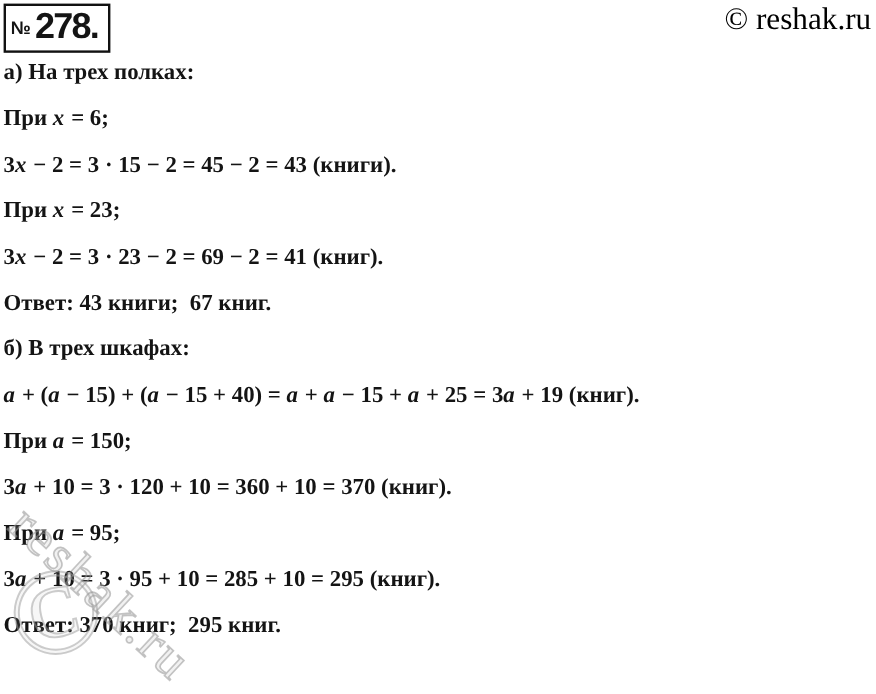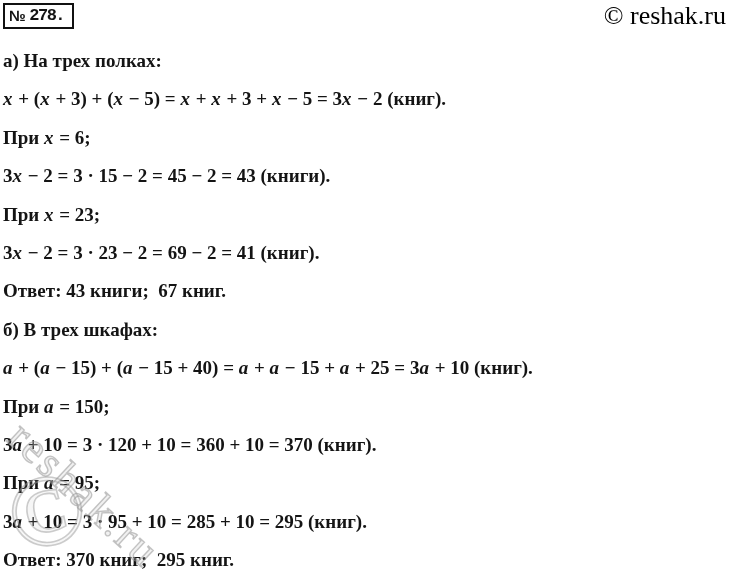--- a/index.html
+++ b/index.html
@@ -22,7 +22,7 @@
     gap: 4px;
   }
   .numero-sign { font-size: 15px; letter-spacing: -0.5px; }
-  .problem-num { font-size: 17px; letter-spacing: -1.5px; font-family: Liberation Mono, monospace; }
+  .problem-num { font-size: 30px; letter-spacing: -1.5px; }
   .copyright {
     position: absolute; top: 0px; right: 4px;
     font-size: 26px; line-height: 32px;

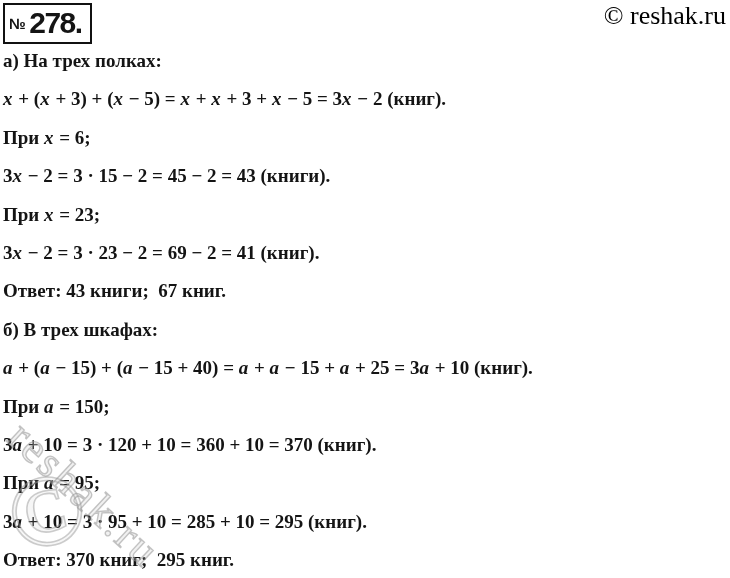--- a/index.html
+++ b/index.html
@@ -69,7 +69,6 @@
 
 <div class="lines">
     <div class="line"><span>а) На трех полках:</span></div>
-    <div class="line"><span class="var">x</span><span> + (</span><span class="var">x</span><span> + 3) + (</span><span class="var">x</span><span> − 5) = </span><span class="var">x</span><span> + </span><span class="var">x</span><span> + 3 + </span><span class="var">x</span><span> − 5 = 3</span><span class="var">x</span><span> − 2 (книг).</span></div>
     <div class="line"><span>При </span><span class="var">x</span><span> = 6;</span></div>
     <div class="line"><span>3</span><span class="var">x</span><span> − 2 = 3 · 15 − 2 = 45 − 2 = 43 (книги).</span></div>
     <div class="line"><span>При </span><span class="var">x</span><span> = 23;</span></div>

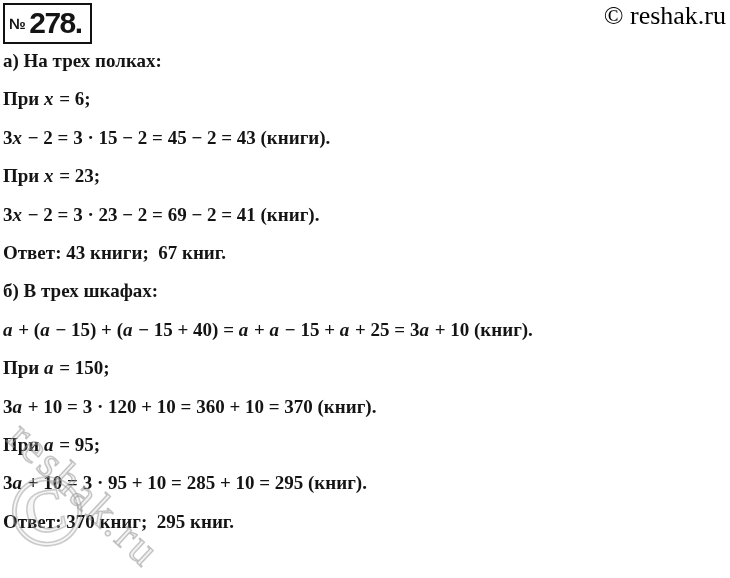--- a/index.html
+++ b/index.html
@@ -75,7 +75,7 @@
     <div class="line"><span>3</span><span class="var">x</span><span> − 2 = 3 · 23 − 2 = 69 − 2 = 41 (книг).</span></div>
     <div class="line"><span>Ответ: 43 книги;  67 книг.</span></div>
     <div class="line"><span>б) В трех шкафах:</span></div>
-    <div class="line"><span class="var">a</span><span> + (</span><span class="var">a</span><span> − 15) + (</span><span class="var">a</span><span> − 15 + 40) = </span><span class="var">a</span><span> + </span><span class="var">a</span><span> − 15 + </span><span class="var">a</span><span> + 25 = 3</span><span class="var">a</span><span> + 10 (книг).</span></div>
+    <div class="line"><span class="var">a</span><span> + (</span><span class="var">a</span><span> − 15) + (</span><span class="var">a</span><span> − 15 + 40) = </span><span class="var">a</span><span> + </span><span class="var">a</span><span> − 15 + </span><span class="var">a</span><span> + 25 = 3</span><span class="var">a</span><span> + 19 (книг).</span></div>
     <div class="line"><span>При </span><span class="var">a</span><span> = 150;</span></div>
     <div class="line"><span>3</span><span class="var">a</span><span> + 10 = 3 · 120 + 10 = 360 + 10 = 370 (книг).</span></div>
     <div class="line"><span>При </span><span class="var">a</span><span> = 95;</span></div>

